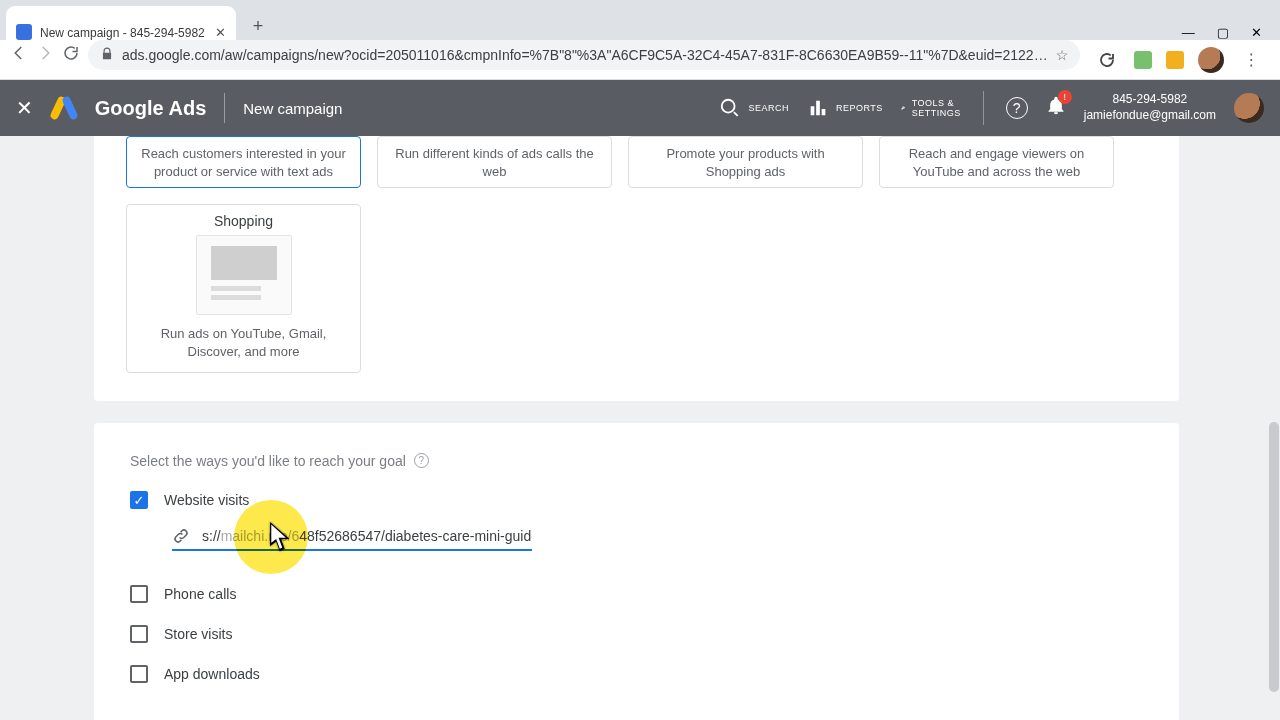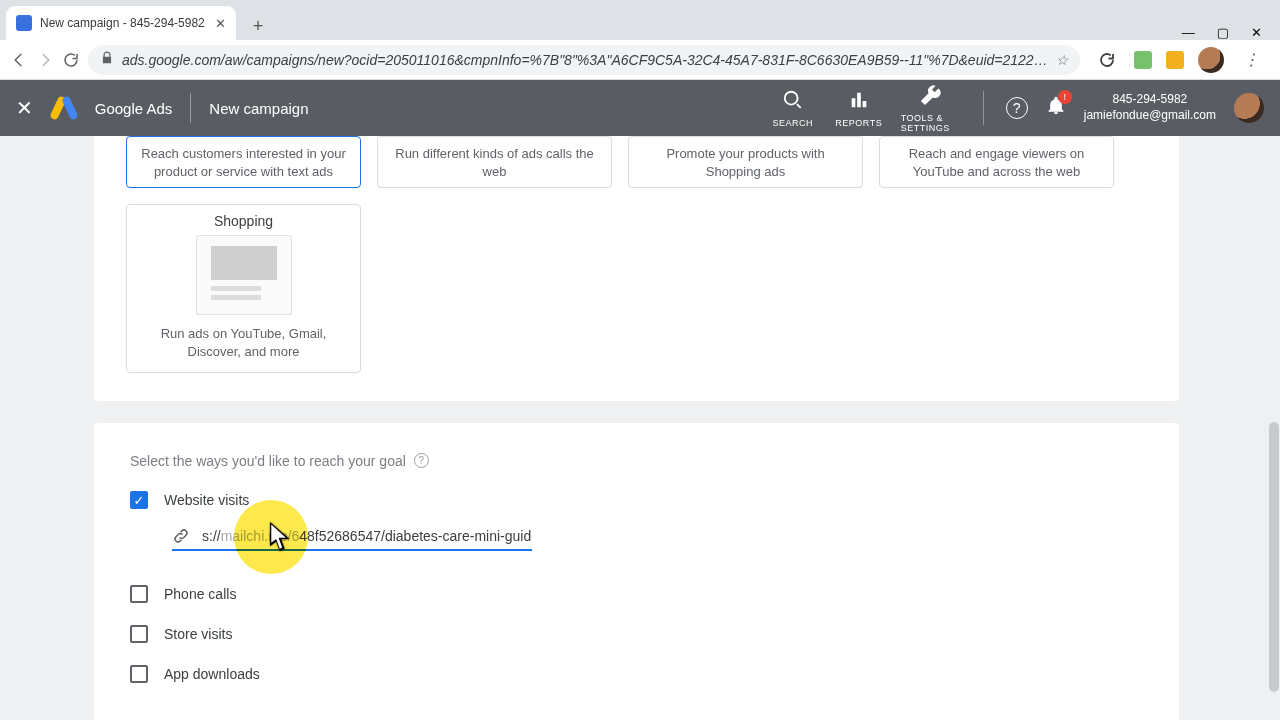--- a/index.html
+++ b/index.html
@@ -7,7 +7,7 @@
 
   
   .browser-titlebar { height: 40px; background: #dee1e6; display: flex; align-items: flex-end; }
-  .tab { display:flex; align-items:center; gap:8px; height:34px; background:#fff; border-top-left-radius:9px; border-top-right-radius:9px; padding:0 10px; margin-left:6px; width:230px; position:relative; }
+  .tab { display:flex; align-items:flex-end; gap:8px; height:34px; background:#fff; border-top-left-radius:9px; border-top-right-radius:9px; padding:0 10px; margin-left:6px; width:230px; position:relative; }
   .tab .favicon { width:16px; height:16px; background:#3870e0; border-radius:3px; display:inline-block; }
   .tab .title { font-size:12px; color:#3a3a3a; white-space:nowrap; overflow:hidden; text-overflow:ellipsis; flex:1; }
   .tab .close { font-size:13px; color:#555; cursor:pointer; }

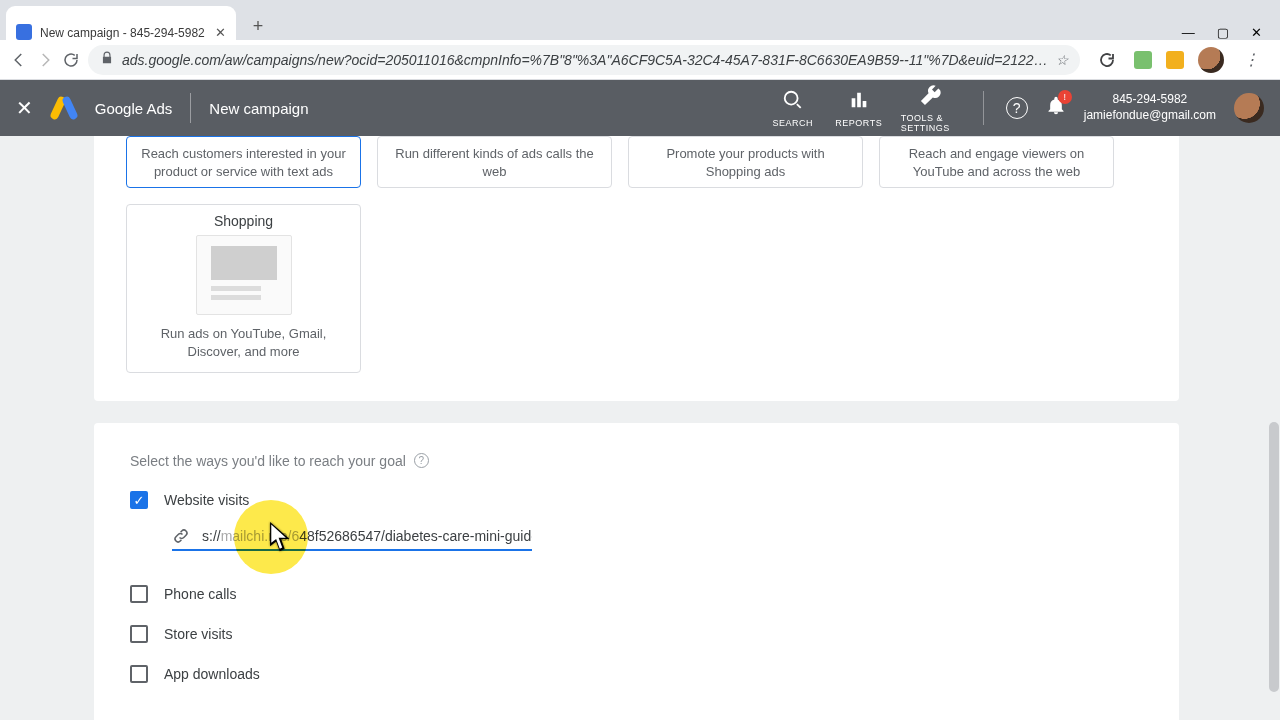--- a/index.html
+++ b/index.html
@@ -15,7 +15,7 @@
   .win-controls { margin-left:auto; display:flex; gap:22px; padding:6px 18px 0 0; color:#000; }
   .win-controls span { font-size:13px; cursor:pointer; }
 
-  .addr-bar { height:40px; display:flex; align-items:center; padding:0 10px; gap:8px; background:#fff; border-bottom:1px solid #dadce0;font-style:italic; }
+  .addr-bar { height:40px; display:flex; padding:0 10px; gap:8px; background:#fff; border-bottom:1px solid #dadce0; }
   .nav-btn { width:26px; height:26px; display:flex; align-items:center; justify-content:center; color:#5f6368; cursor:pointer; }
   .nav-btn.disabled { color:#b7b7b7; }
   .nav-btn svg{ width:18px; height:18px; display:block; }

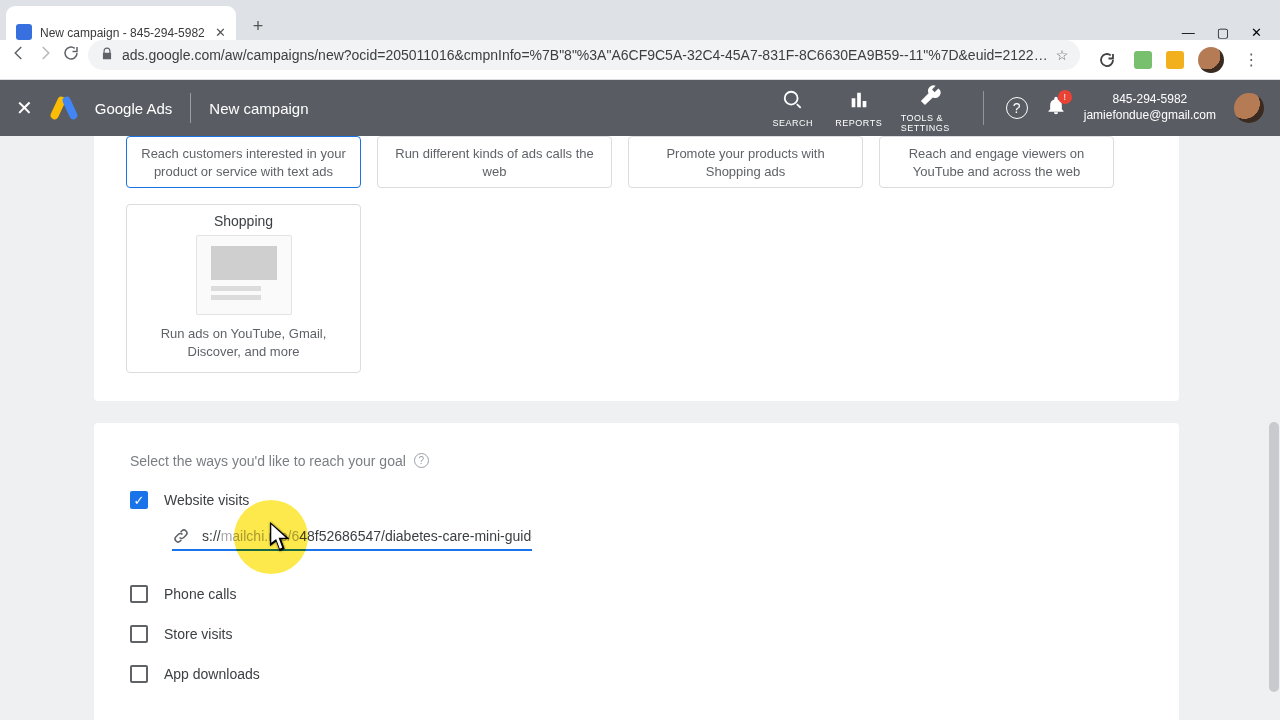--- a/index.html
+++ b/index.html
@@ -33,7 +33,7 @@
   .ads-logo::before, .ads-logo::after { content:""; position:absolute; width:8px; height:24px; border-radius:4px; top:1px; }
   .ads-logo::before { left:3px; background:#fbbc04; transform:rotate(25deg); }
   .ads-logo::after  { right:3px; background:#4285f4; transform:rotate(-25deg); }
-  .brand { font-size:15px; font-weight:400; }
+  .brand { font-size:20px; font-weight:700; }
   .divider { width:1px; height:30px; background:rgba(255,255,255,.4); }
   .page-title { font-size:15px; }
   .spacer { flex:1; }

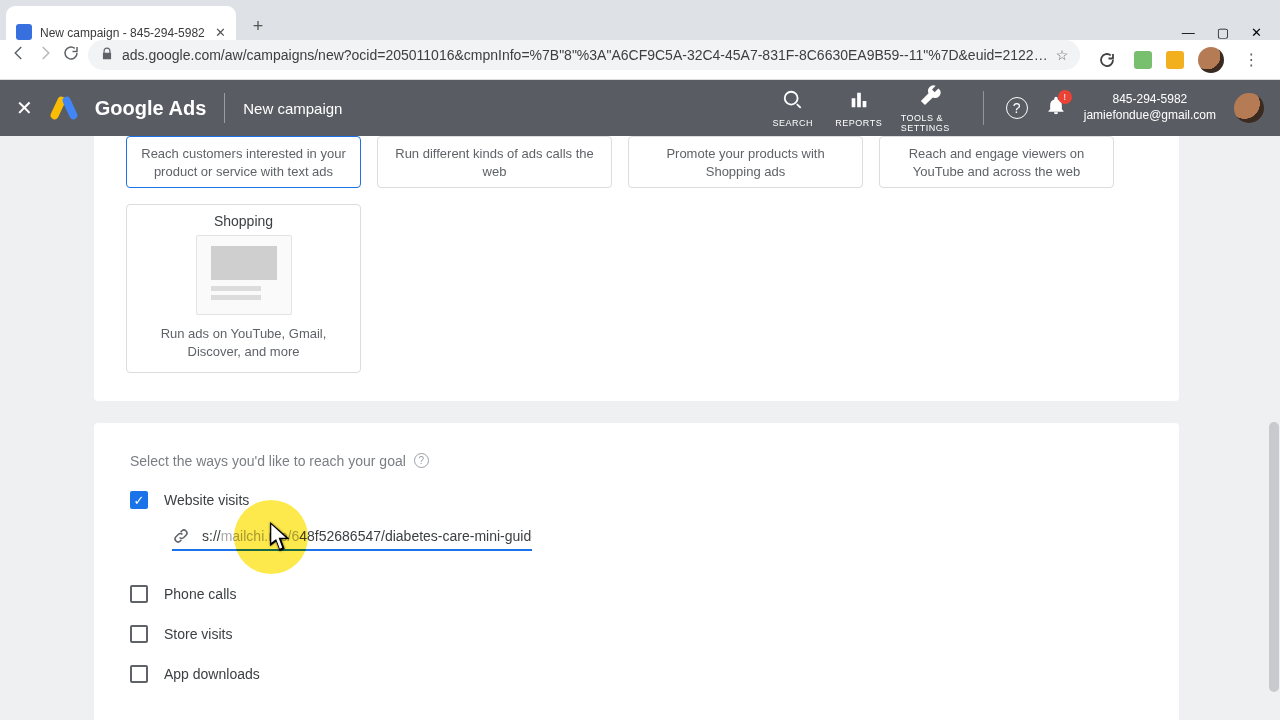--- a/index.html
+++ b/index.html
@@ -37,7 +37,7 @@
   .divider { width:1px; height:30px; background:rgba(255,255,255,.4); }
   .page-title { font-size:15px; }
   .spacer { flex:1; }
-  .hdr-action { display:flex; flex-direction:column; align-items:center; gap:7px; font-size:9px; letter-spacing:.5px; cursor:pointer; min-width:48px; }
+  .hdr-action { display:flex; flex-direction:row; align-items:center; gap:7px; font-size:9px; letter-spacing:.5px; cursor:pointer; min-width:48px; }
   .hdr-action svg { width:22px; height:22px; fill:#fff; display:block; }
   .hdr-sep { width:1px; height:34px; background:rgba(255,255,255,.35); margin:0 4px; }
   .help { width:22px; height:22px; border:1.5px solid #fff; border-radius:50%; display:flex; align-items:center; justify-content:center; font-size:14px; cursor:pointer; }

